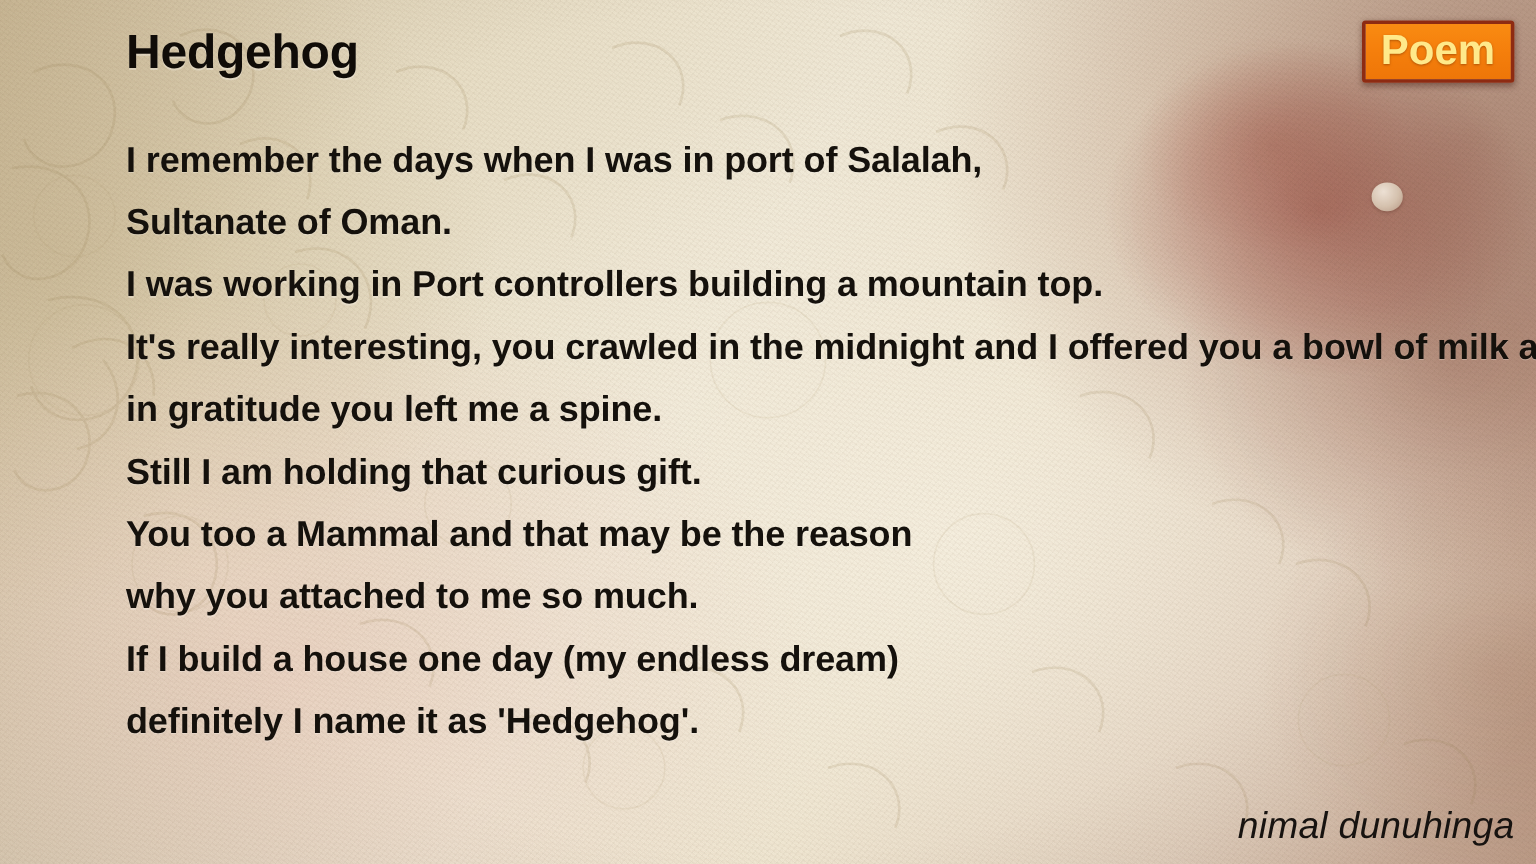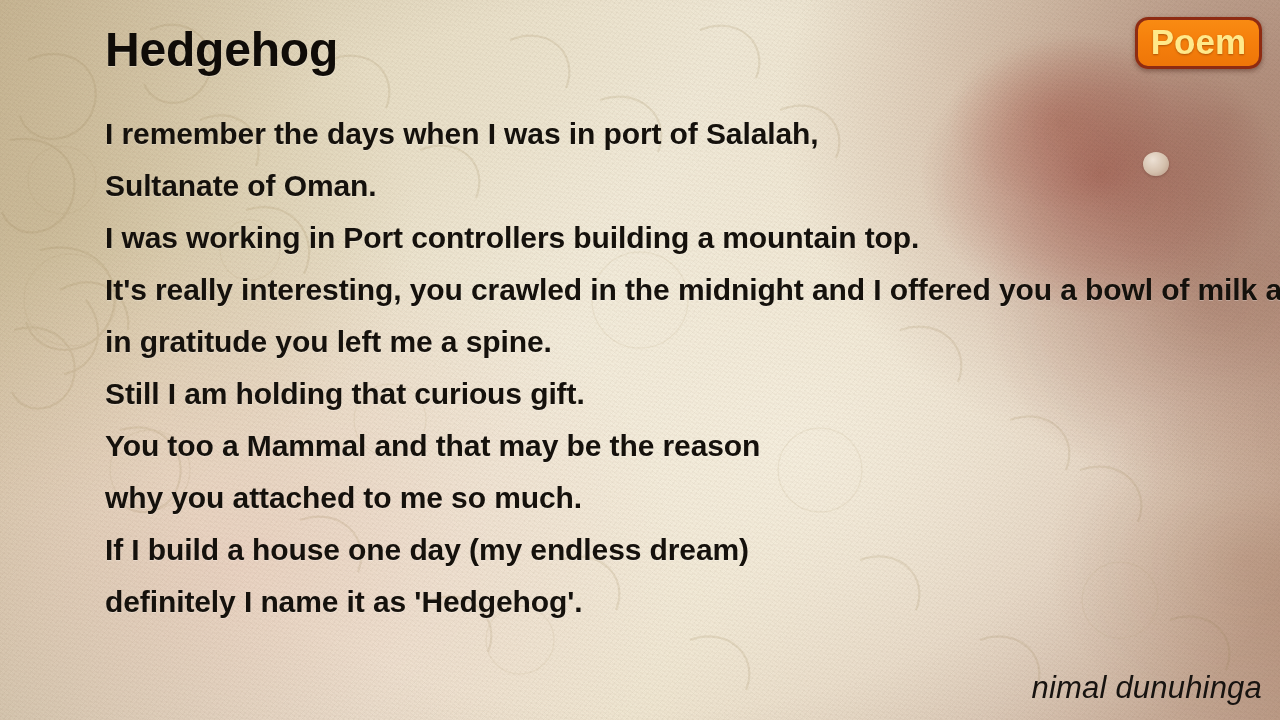--- a/index.html
+++ b/index.html
@@ -85,7 +85,7 @@
     position: absolute;
     left: 105px;
     top: 22px;
-    font-size: 48px;
+    font-size: 40px;
     font-weight: bold;
     color: #100c08;
     letter-spacing: -0.2px;

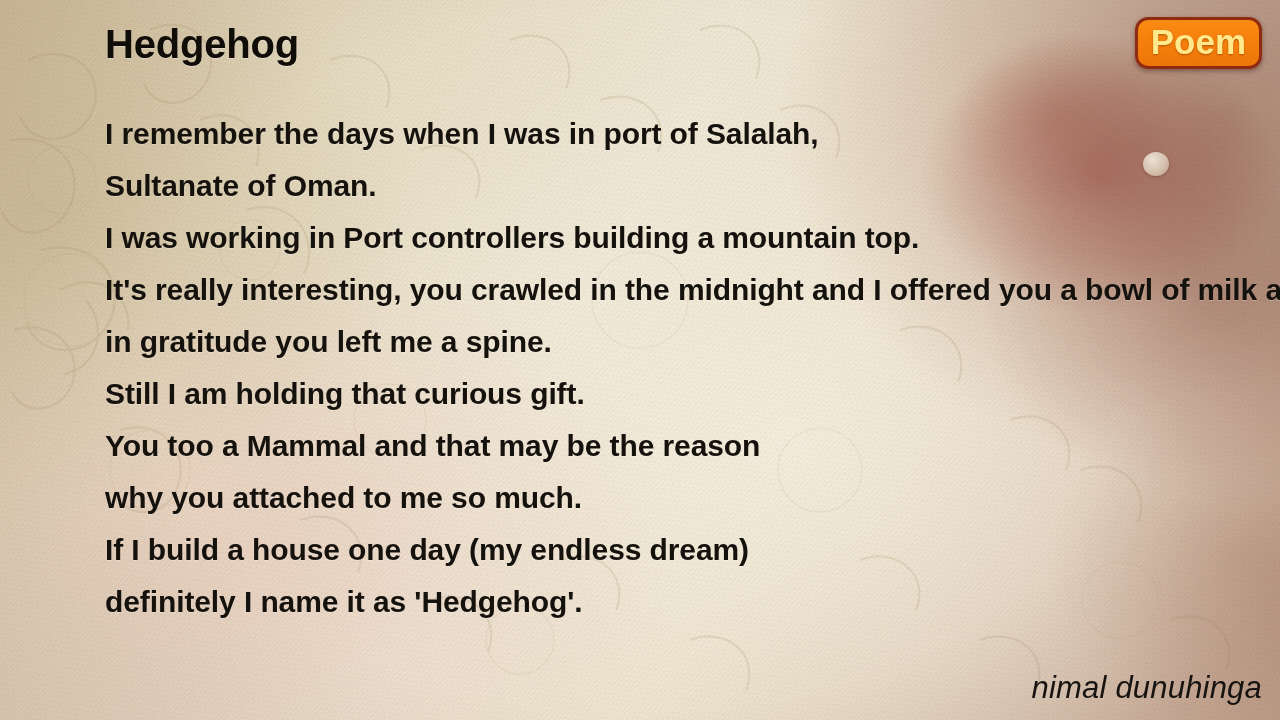--- a/index.html
+++ b/index.html
@@ -133,7 +133,7 @@
     padding: 4px 13px 7px 13px;
     background: linear-gradient(180deg, #f98b12 0%, #f57f0c 48%, #ee7608 100%);
     border: 3px solid #8e2b12;
-    border-radius: 13px;
+    border-radius: 3px;
     box-shadow: 0 2px 5px rgba(60,20,10,.45);
     font-size: 35px;
     font-weight: bold;

